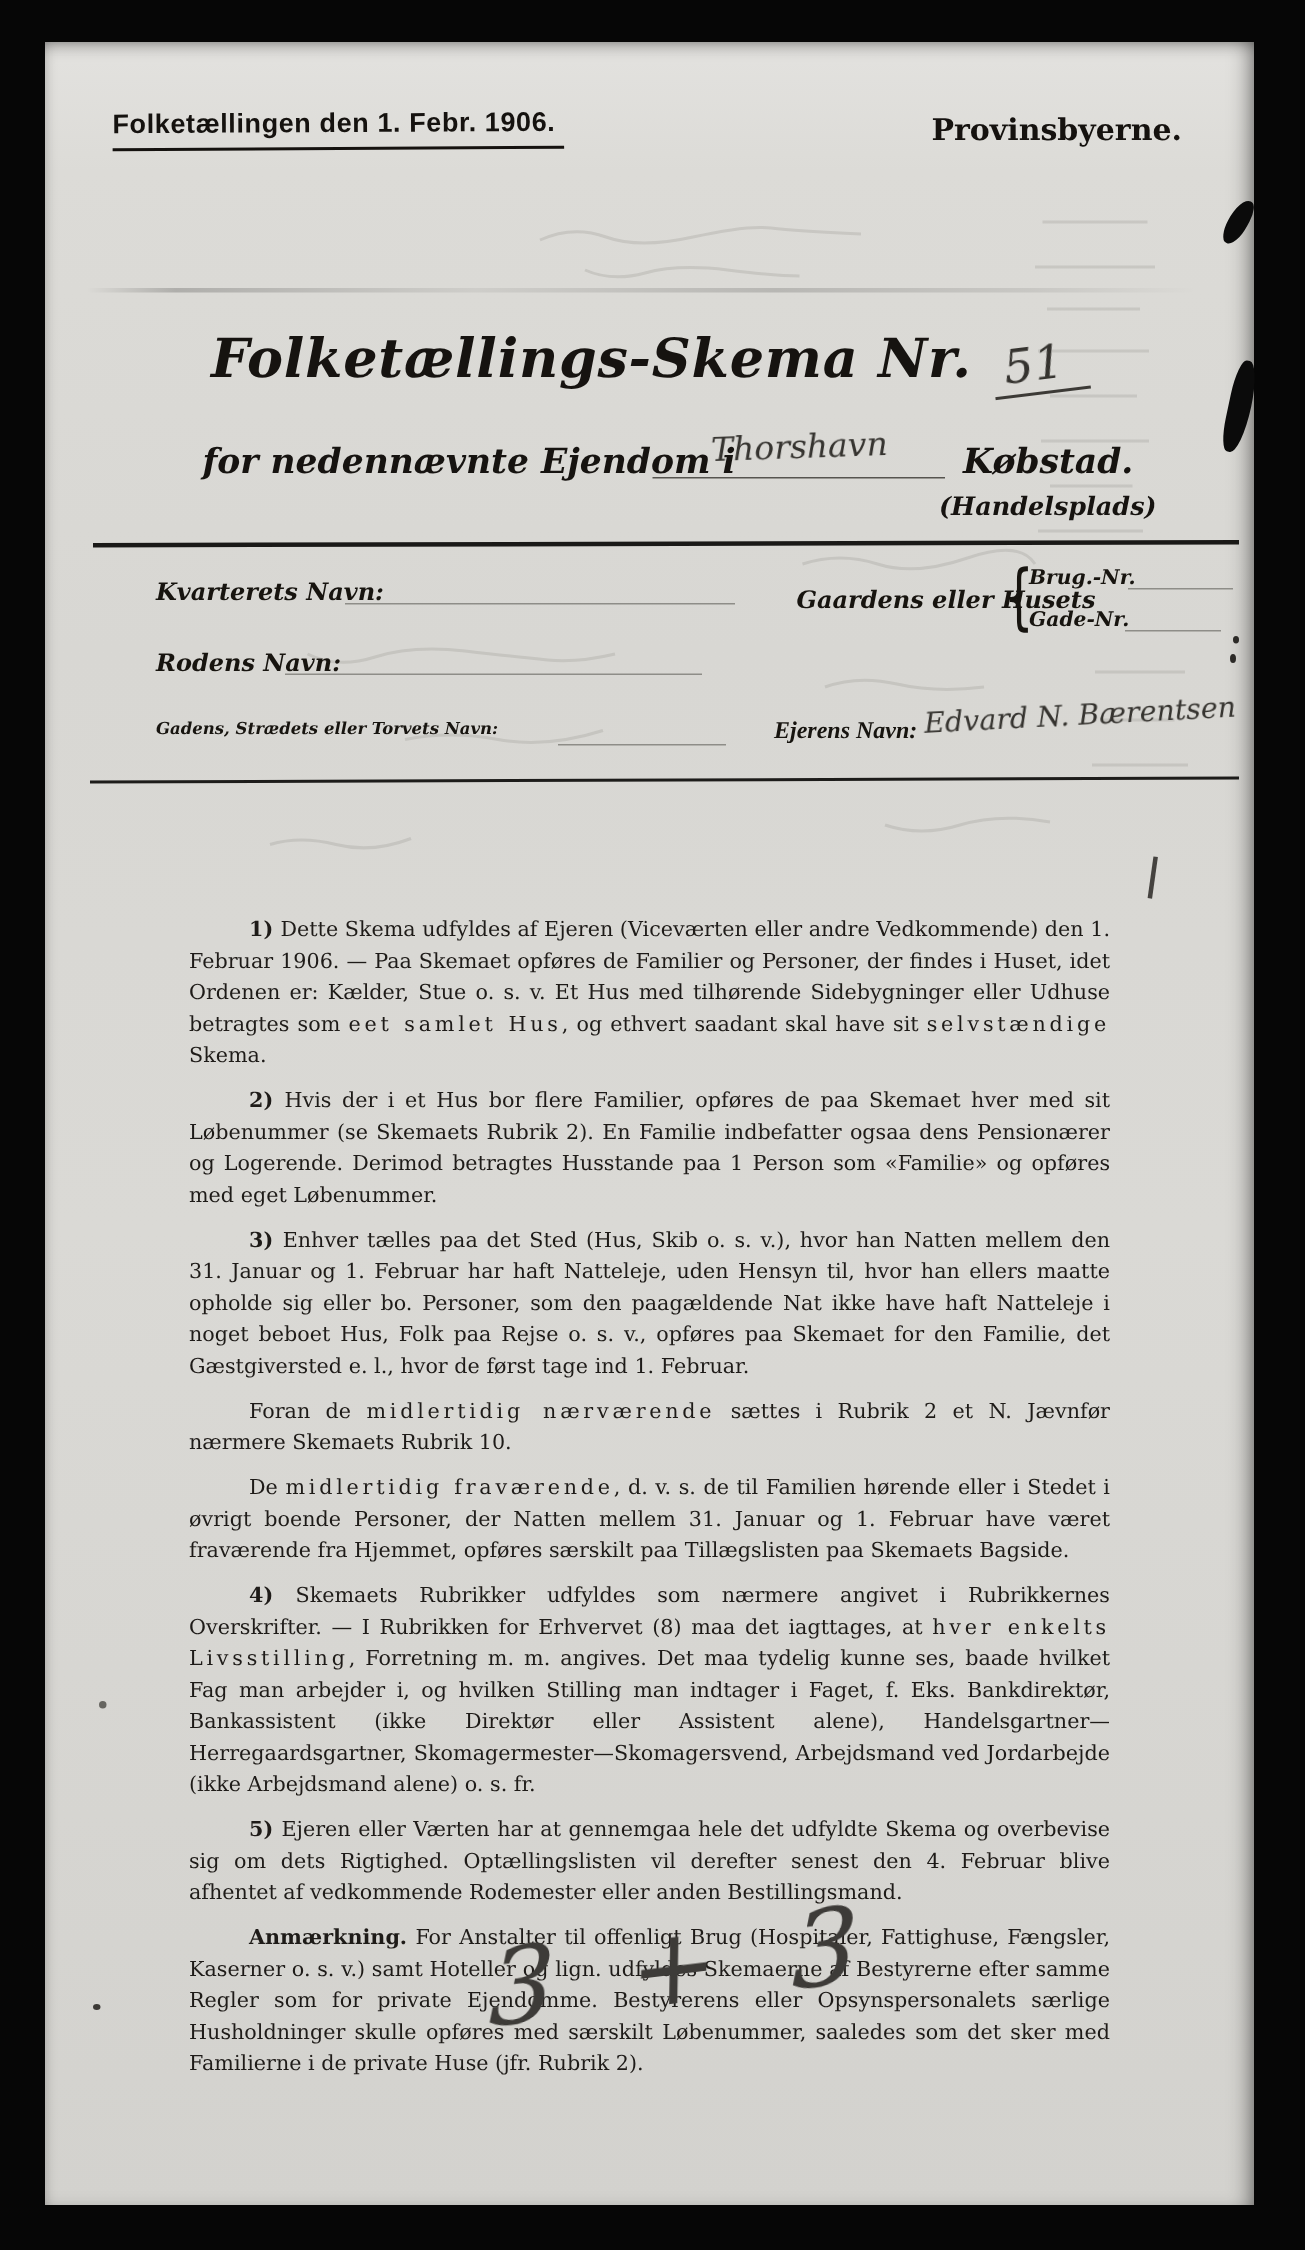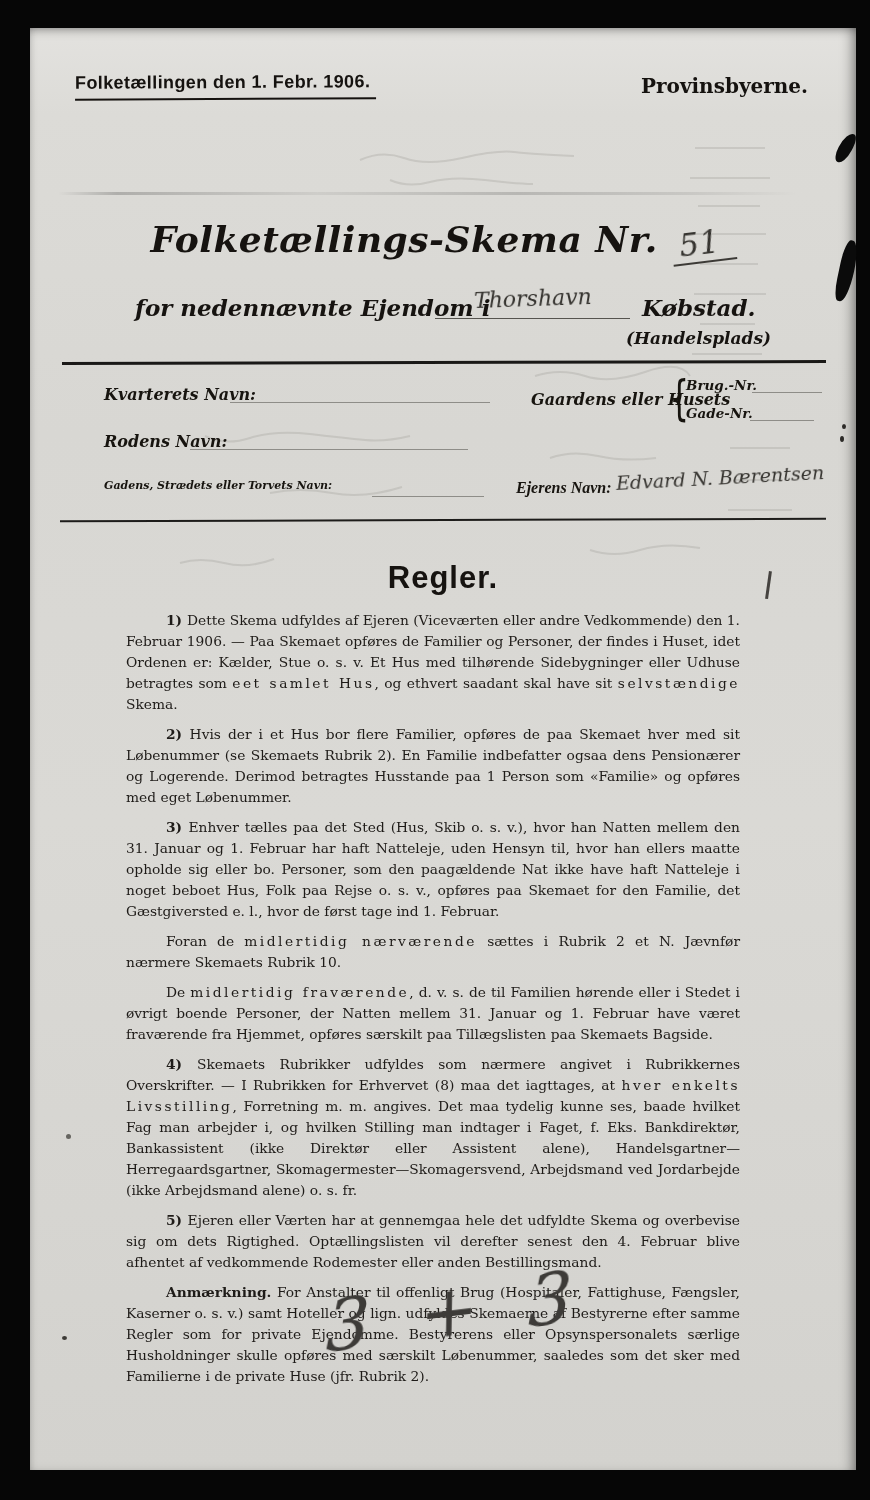--- a/index.html
+++ b/index.html
@@ -14,7 +14,6 @@
     box-shadow:inset -10px 0 14px -8px rgba(0,0,0,.5),
                inset 0 8px 12px -8px rgba(0,0,0,.45),
                inset 6px 0 10px -8px rgba(0,0,0,.3);
-    padding-left:20px;
   }
   .abs{position:absolute;}
   

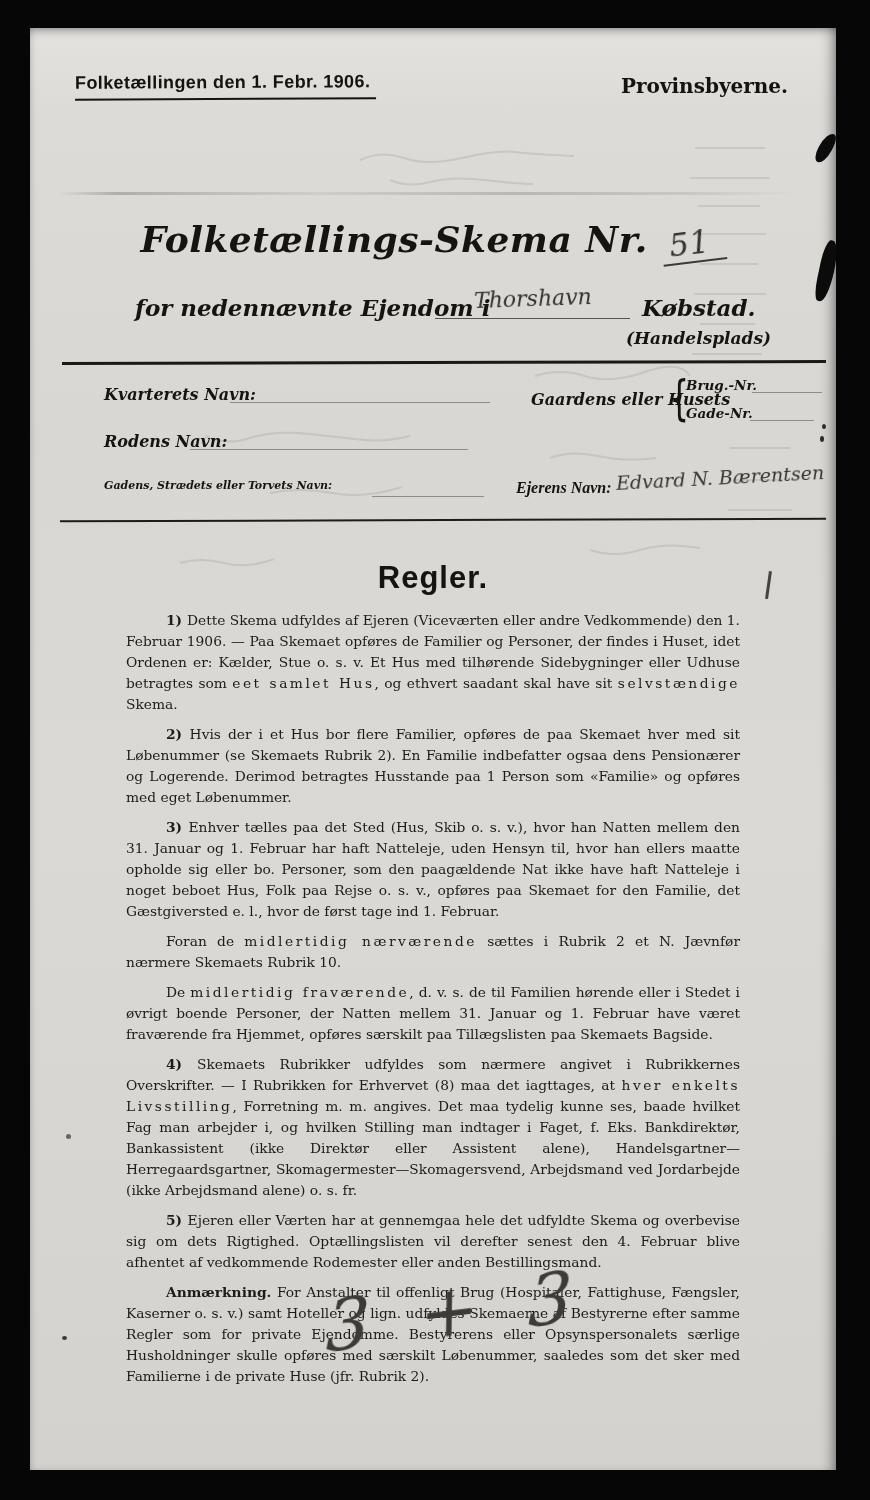--- a/index.html
+++ b/index.html
@@ -169,7 +169,6 @@
 
   <div class="abs rule-line-2"></div>
 
-  <div class="abs regler-heading">Regler.</div>
   <div class="abs rules">
       <div class="rule-para"><span class="seg-bold">1) </span><span>Dette Skema udfyldes af Ejeren (Viceværten eller andre Vedkommende) den 1. Februar 1906. — Paa Skemaet opføres de Familier og Personer, der findes i Huset, idet Ordenen er: Kælder, Stue o. s. v. Et Hus med tilhørende Sidebygninger eller Udhuse betragtes som </span><span class="seg-spaced">eet samlet Hus</span><span>, og ethvert saadant skal have sit </span><span class="seg-spaced">selvstændige</span><span> Skema.</span></div>
       <div class="rule-para"><span class="seg-bold">2) </span><span>Hvis der i et Hus bor flere Familier, opføres de paa Skemaet hver med sit Løbenummer (se Skemaets Rubrik 2). En Familie indbefatter ogsaa dens Pensionærer og Logerende. Derimod betragtes Husstande paa 1 Person som «Familie» og opføres med eget Løbenummer.</span></div>

